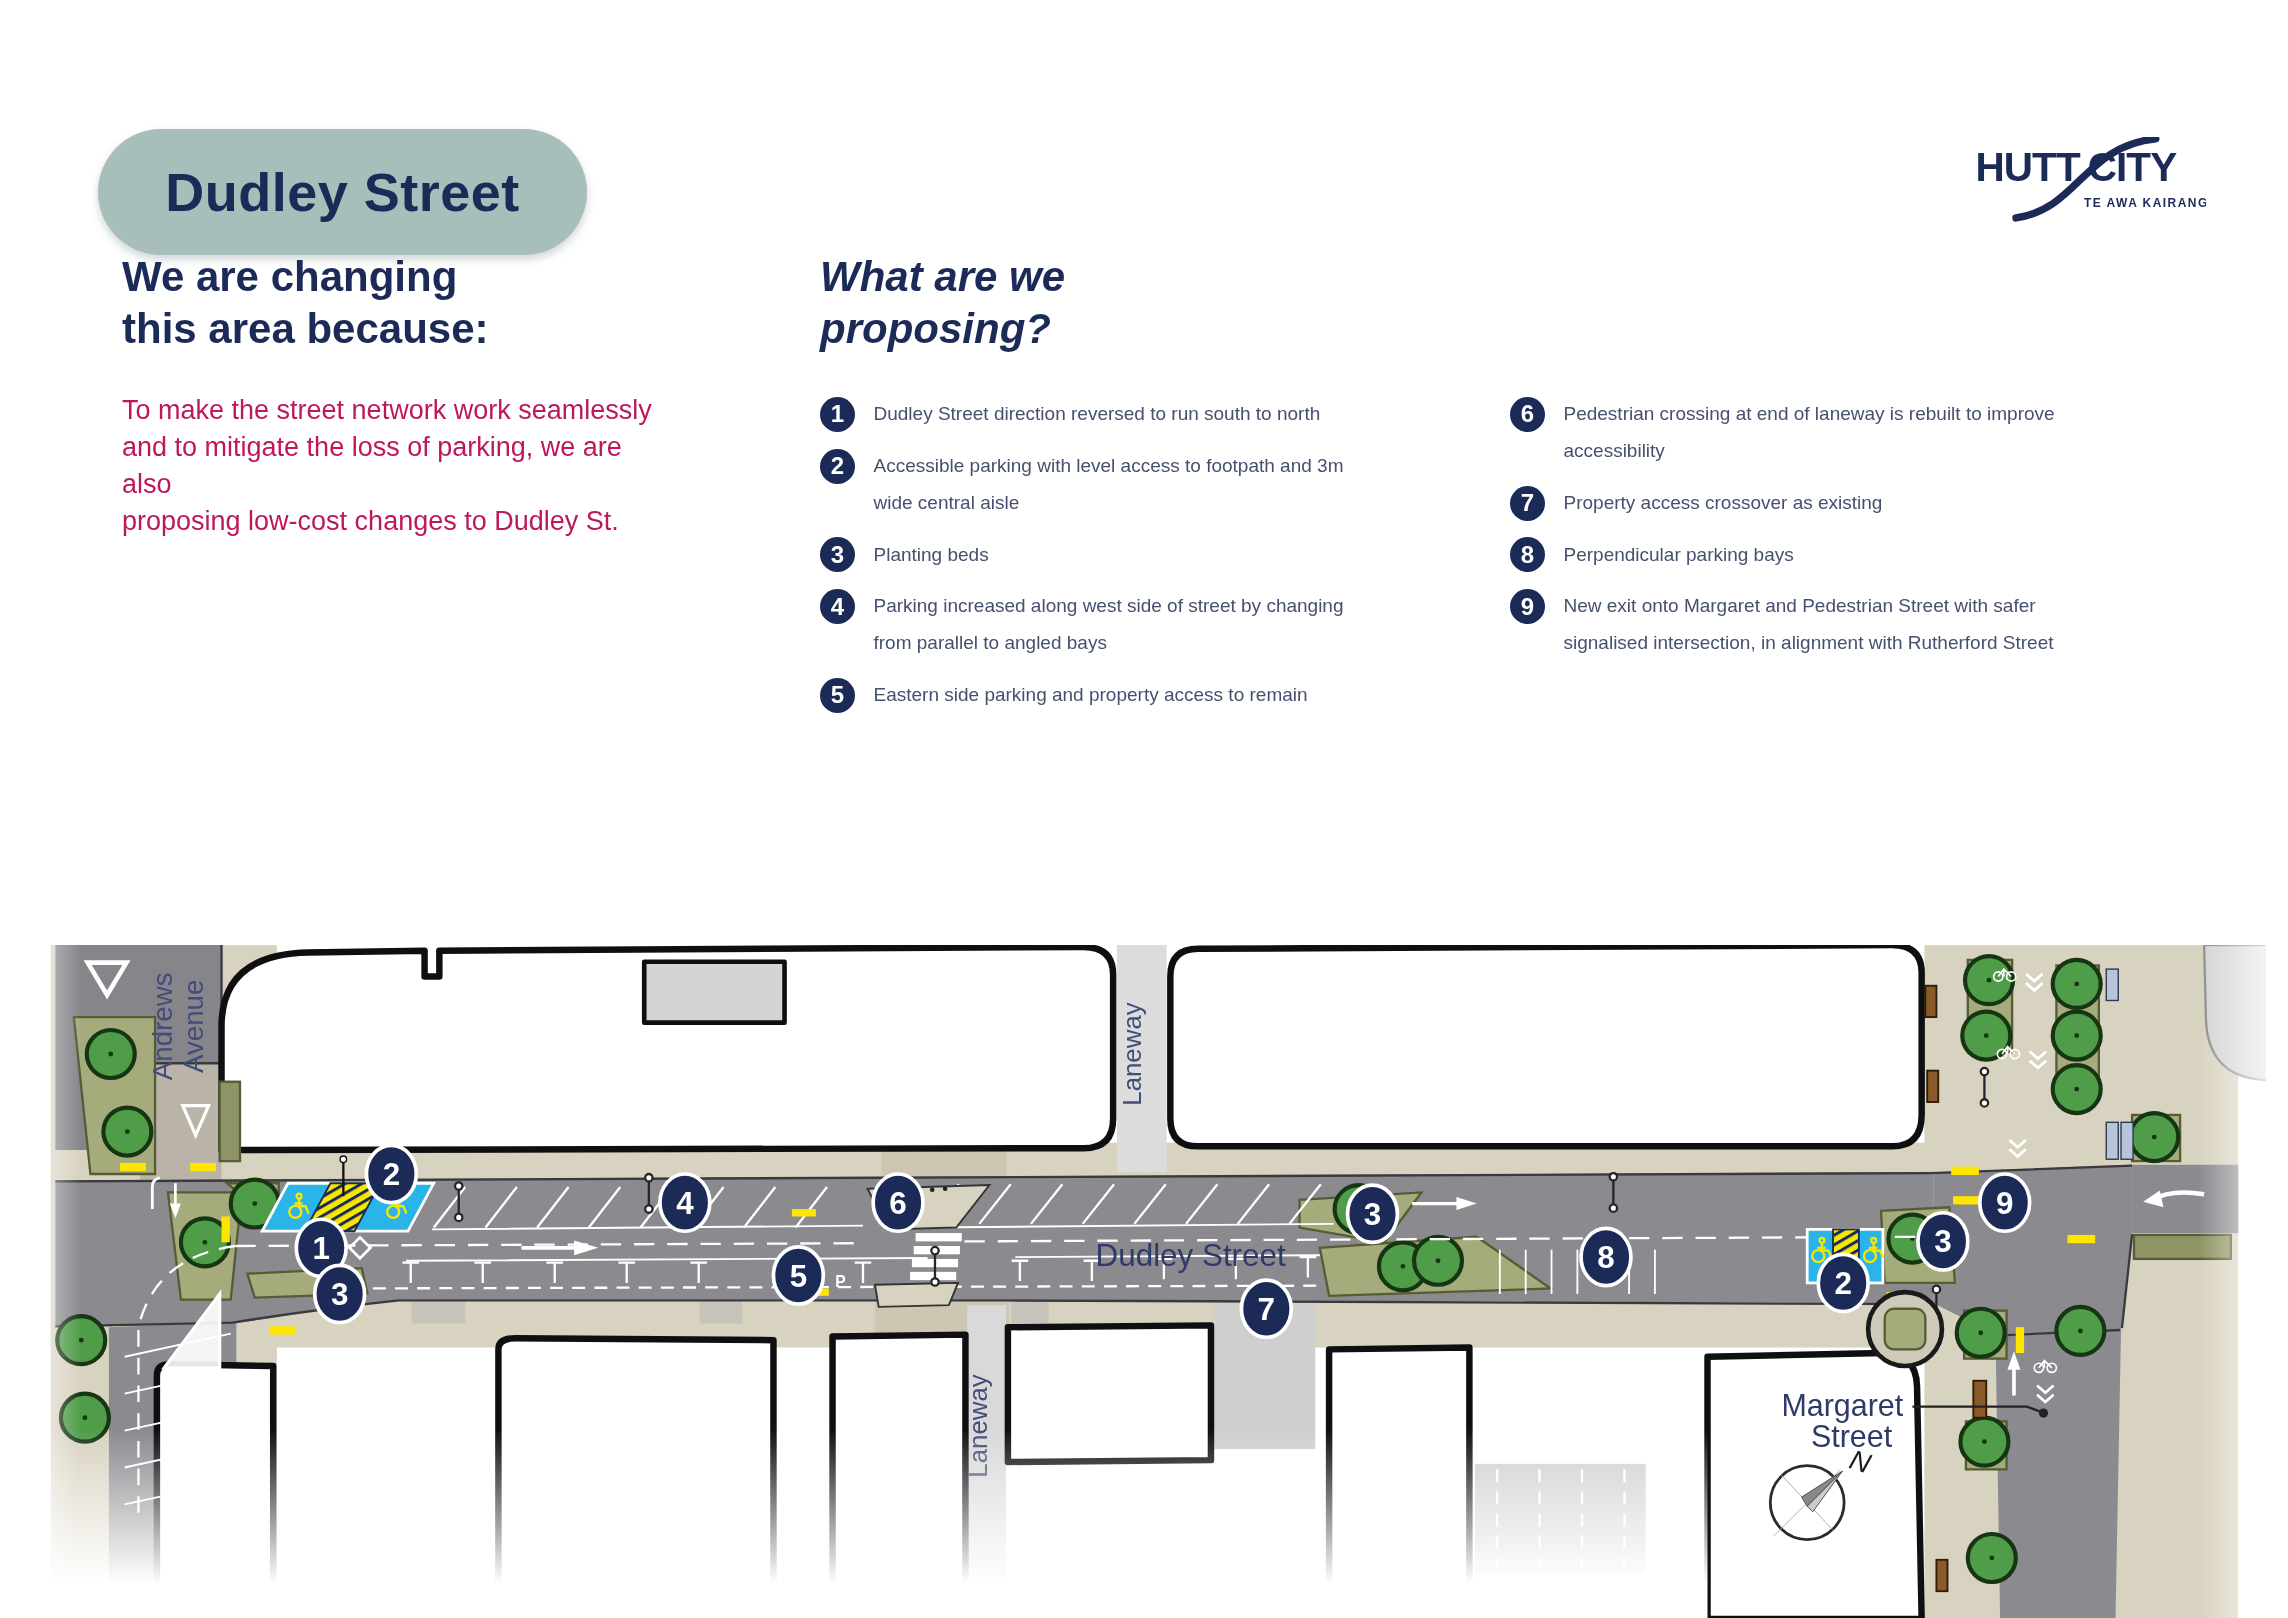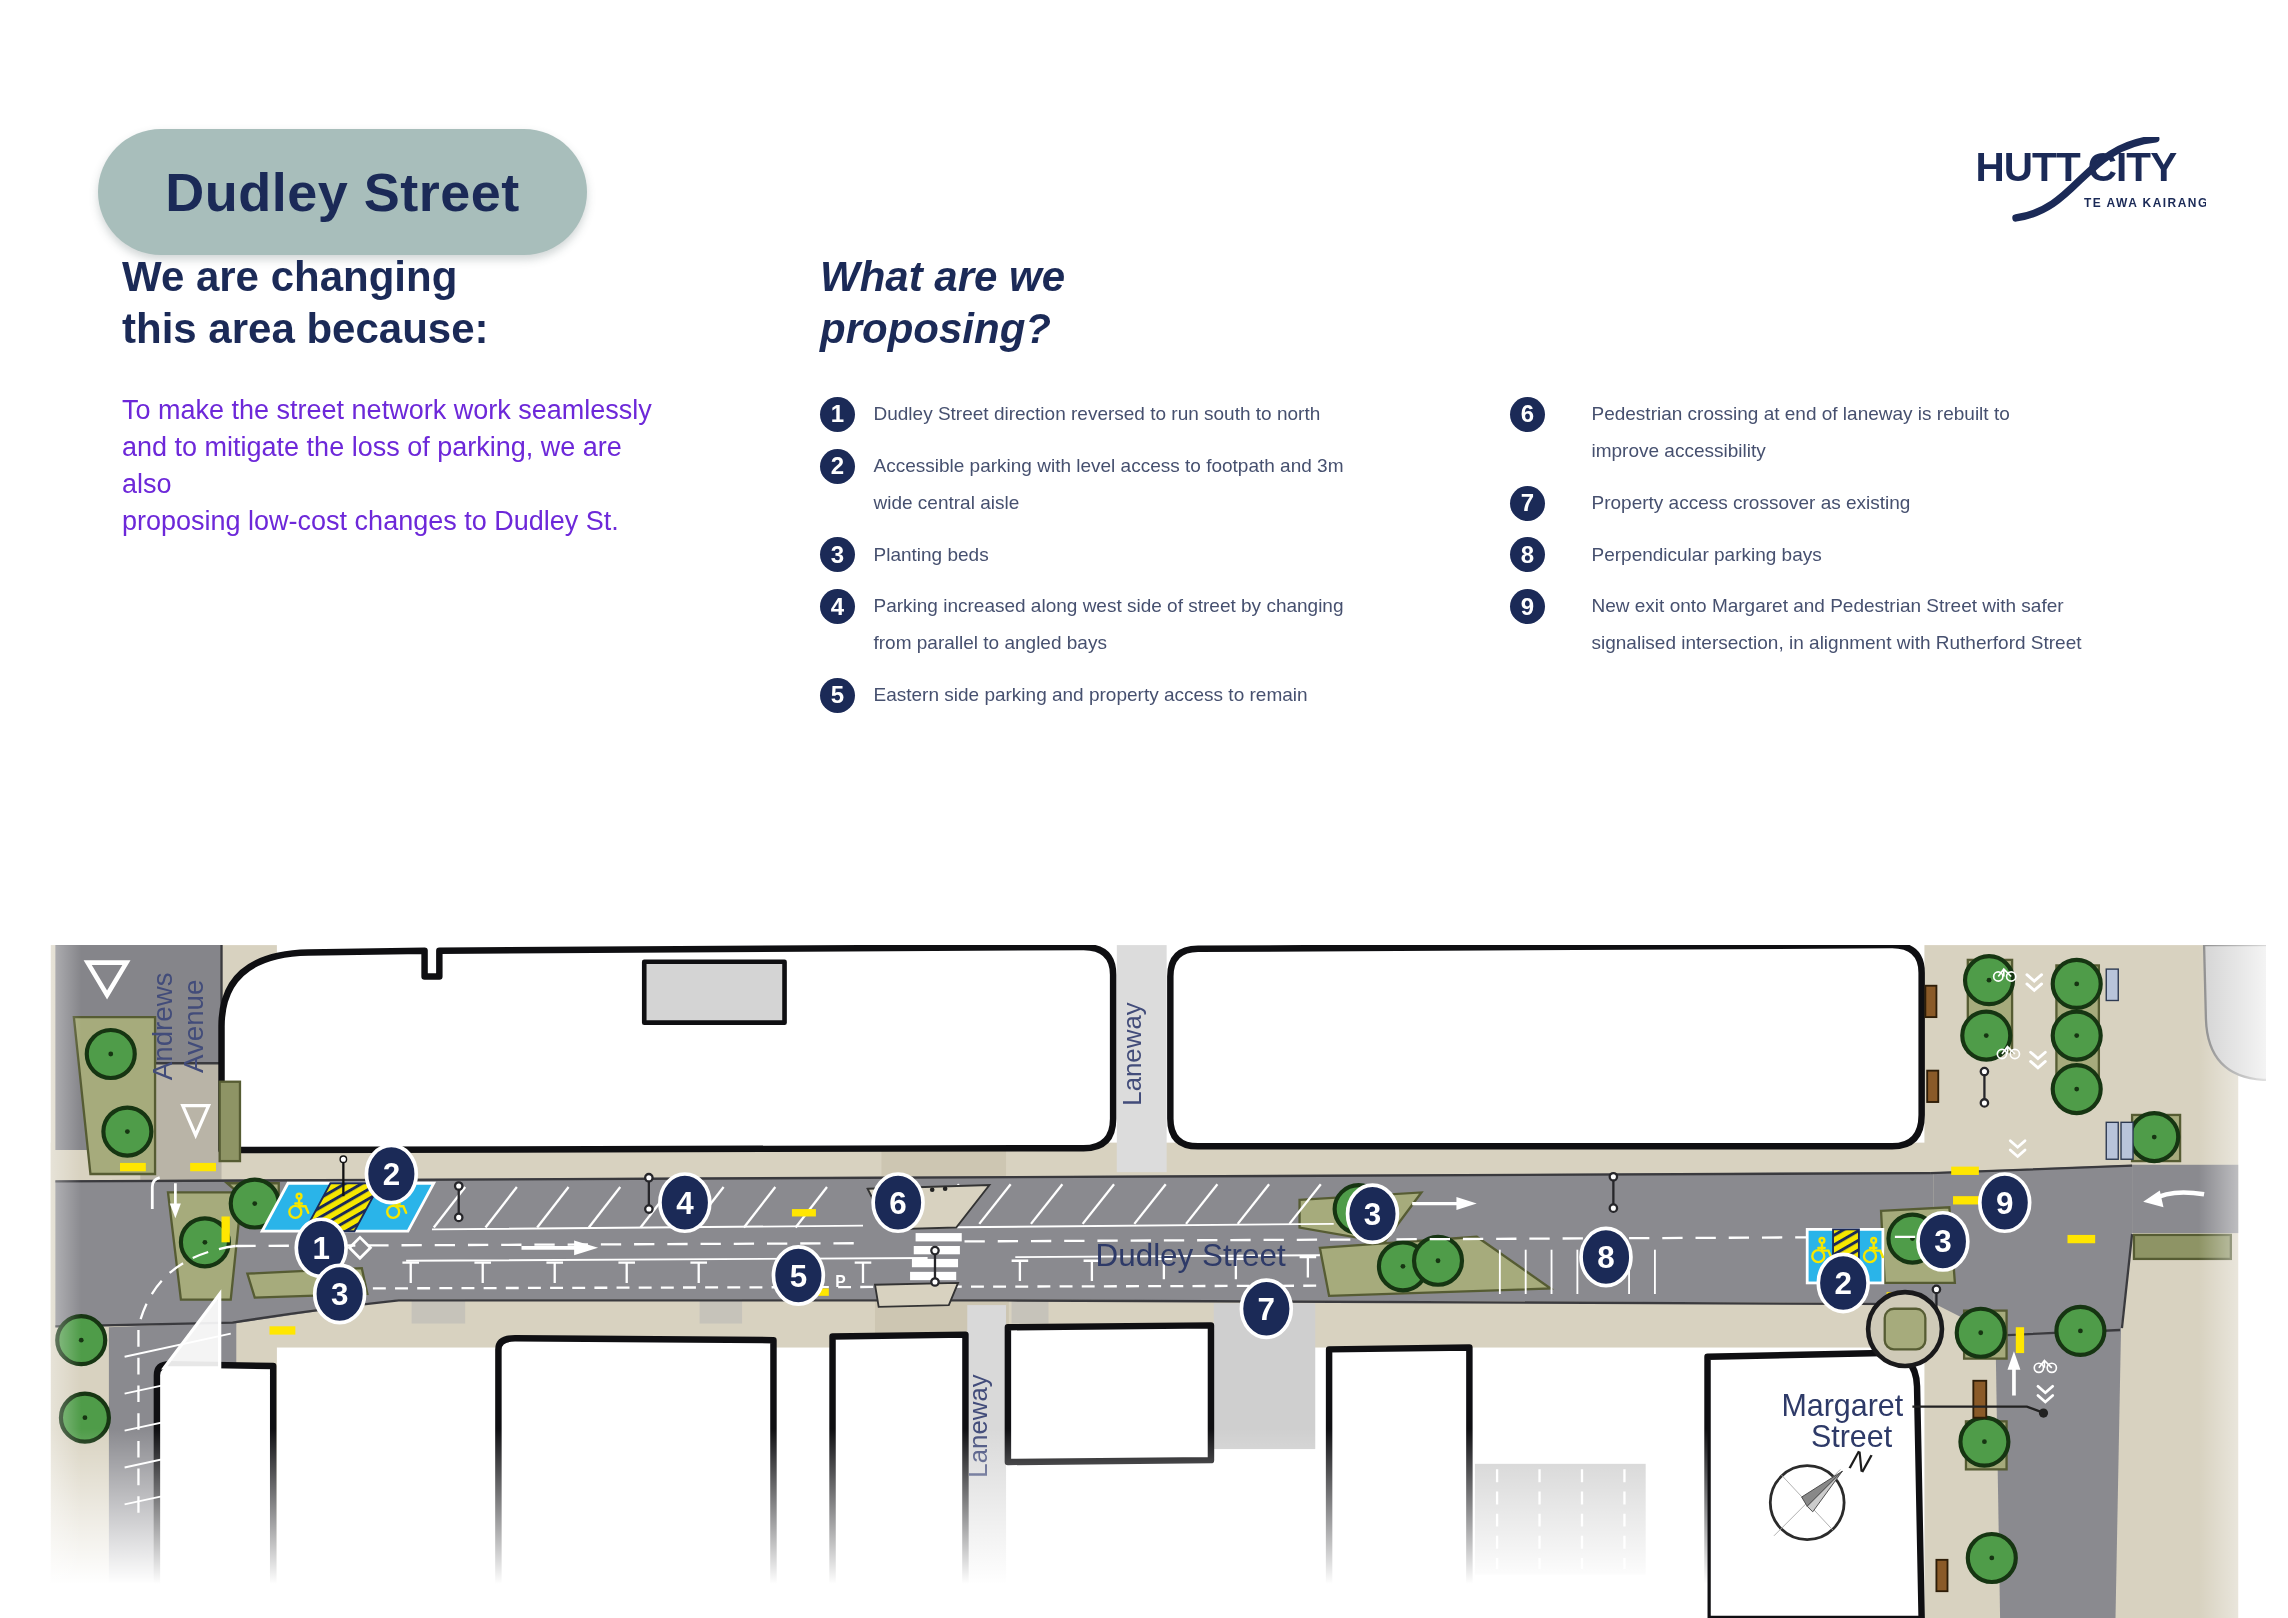--- a/index.html
+++ b/index.html
@@ -16,7 +16,7 @@
   .h2{font-size:42px;font-weight:bold;color:#1b2a57;line-height:52px;}
   .left-h{left:122px;top:251px;}
   .mid-h{left:820px;top:251px;font-style:italic;}
-  .body-copy{left:122px;top:392px;width:554px;font-size:27px;line-height:37px;color:#6d28d9;}
+  .body-copy{left:122px;top:392px;width:554px;font-size:27px;line-height:37px;color:#be185d;}
 
   
   .plist{display:flex;flex-direction:column;gap:14.8px;}

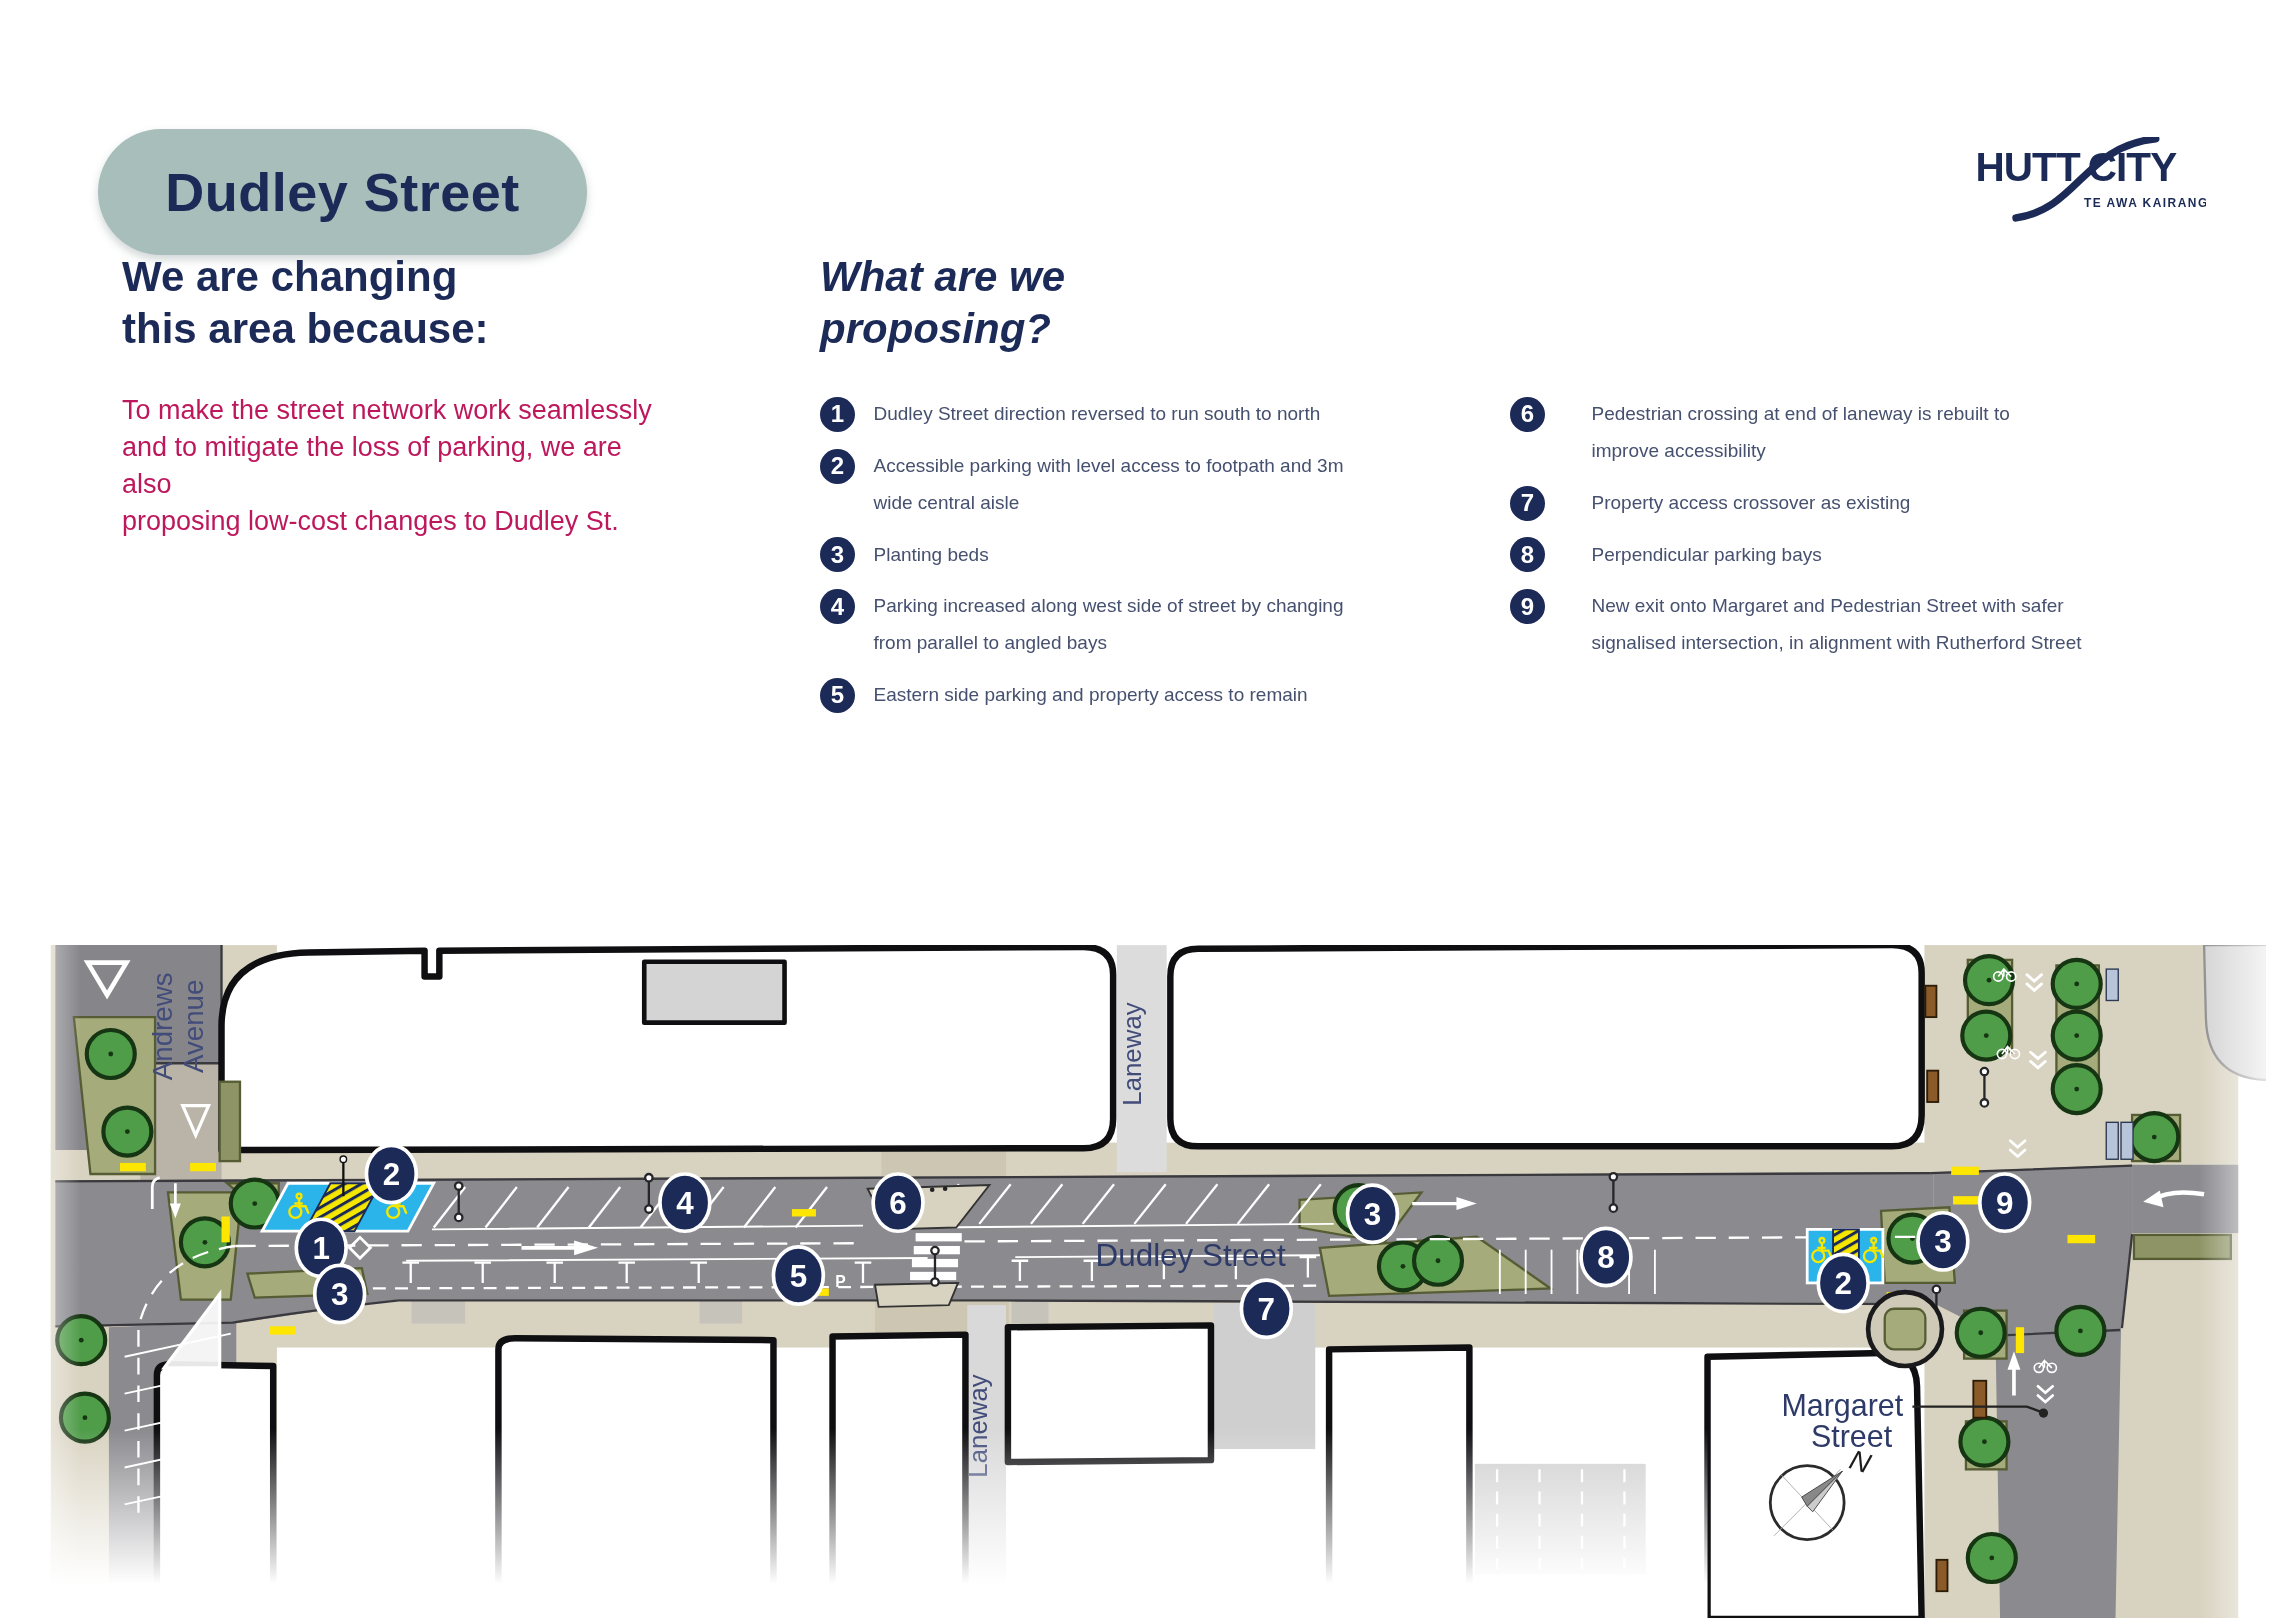--- a/index.html
+++ b/index.html
@@ -28,7 +28,7 @@
         margin-right:18.5px;margin-top:1.8px;}
   .ptext{font-size:19px;line-height:37px;color:#46506f;}
   .mid-list .ptext{max-width:503px;}
-  .right-list .ptext{max-width:498px;margin-left:28px;}
+  .right-list .ptext{max-width:498px;}
 
   
   .logo{left:1975px;top:137px;}

